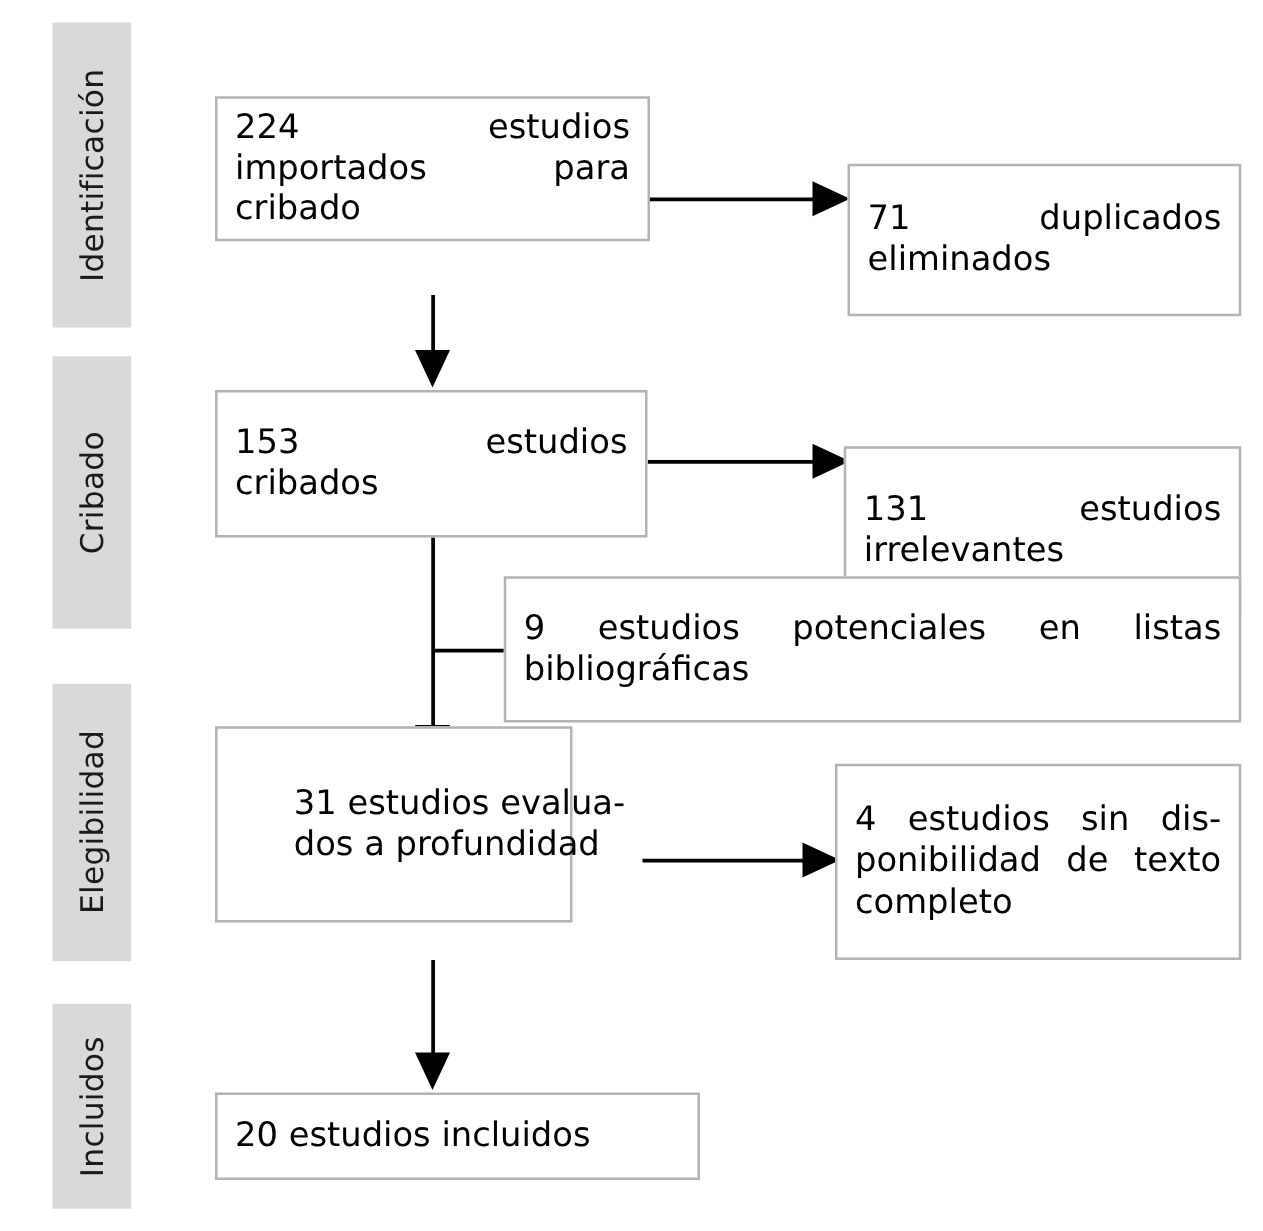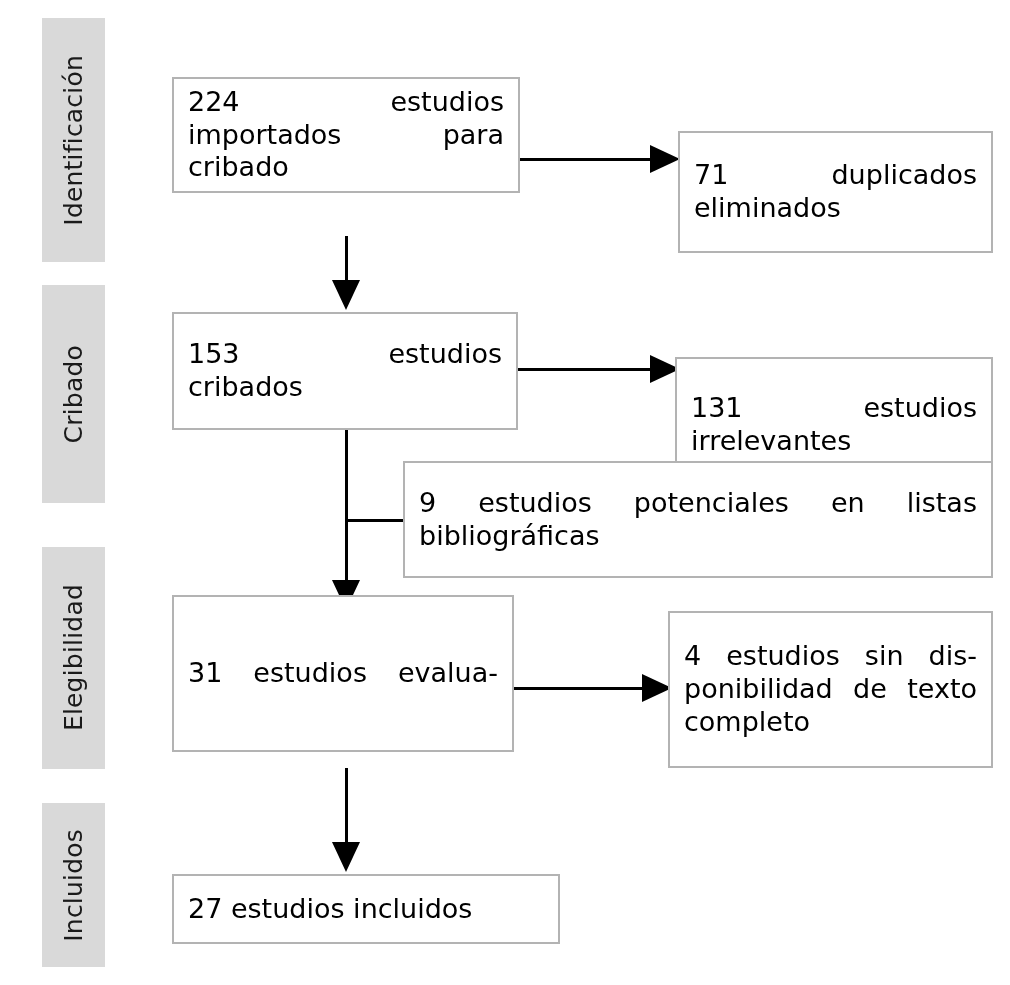--- a/index.html
+++ b/index.html
@@ -169,7 +169,7 @@
     </span>
   </div>
 
-  <div class="flow-box" style="left:172px; top:595px; width:342px; height:157px;">
+  <div class="flow-box" style="left:172px; top:581px; width:286px; height:157px;padding-left:47px;">
     <span class="box-text">
       <span class="ln">31 estudios evalua-</span>
     </span>

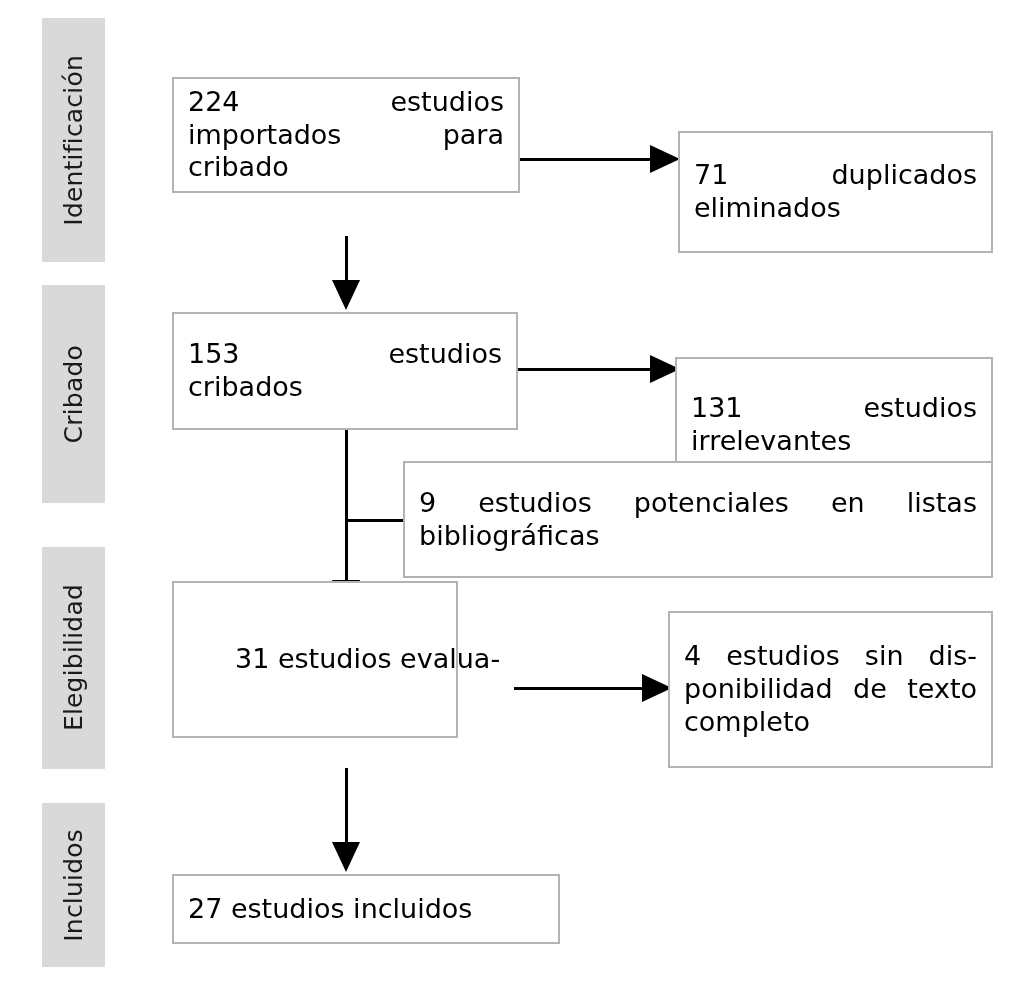--- a/index.html
+++ b/index.html
@@ -172,6 +172,7 @@
   <div class="flow-box" style="left:172px; top:581px; width:286px; height:157px;padding-left:47px;">
     <span class="box-text">
       <span class="ln">31 estudios evalua-</span>
+      <span class="ln">dos a profundidad</span>
     </span>
   </div>
 

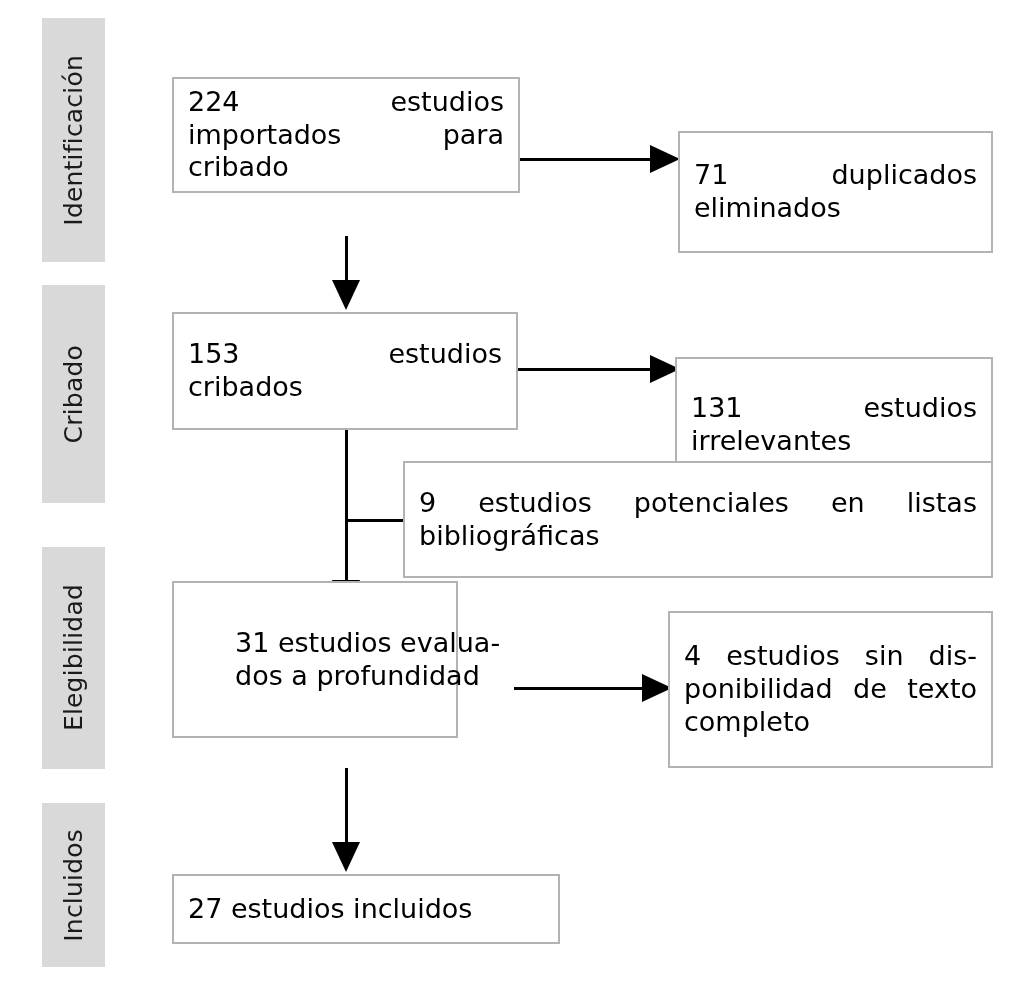--- a/index.html
+++ b/index.html
@@ -186,7 +186,7 @@
 
   <div class="flow-box" style="left:172px; top:874px; width:388px; height:70px;">
     <span class="box-text">
-      <span class="ln last">27 estudios incluidos</span>
+      <span class="ln last">20 estudios incluidos</span>
     </span>
   </div>
 

